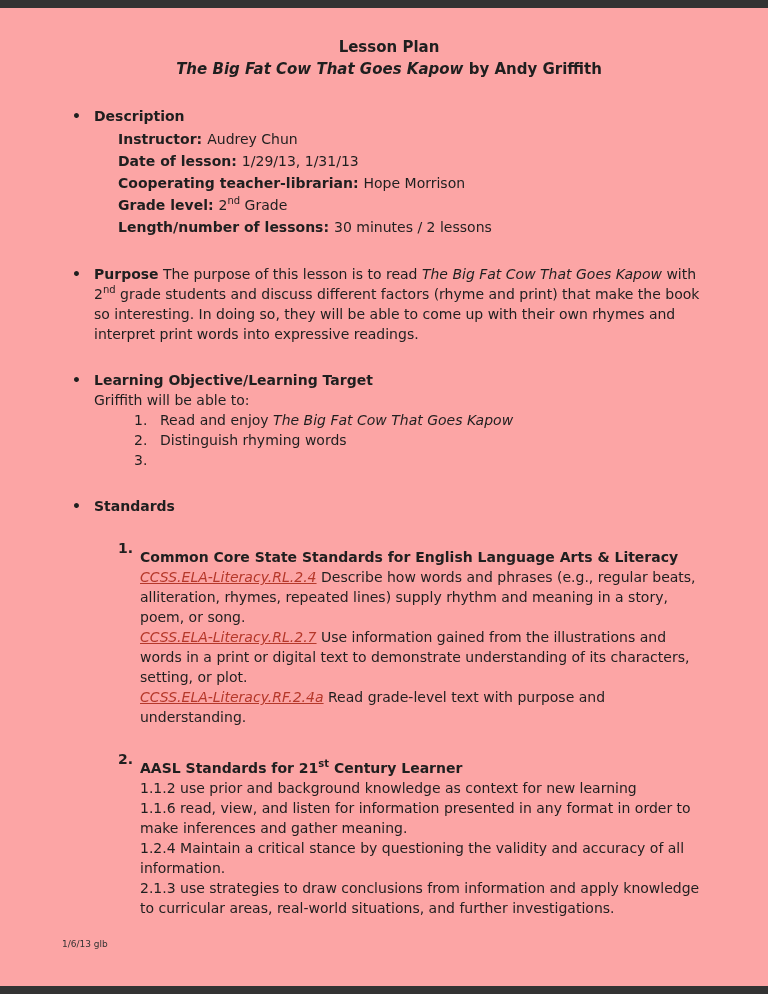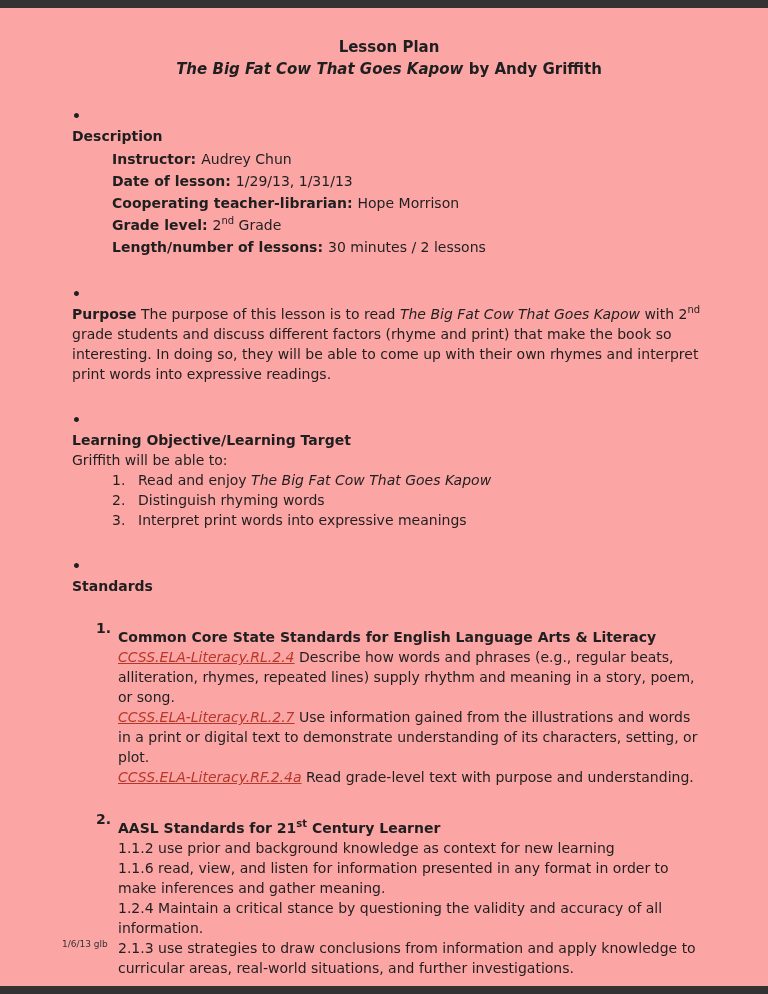--- a/index.html
+++ b/index.html
@@ -32,7 +32,7 @@
   .dot::before { content:"\2022"; }
   .sec-body { flex:1; min-width:0; }
 
-  .m-desc, .m-purpose, .m-lo, .m-std { margin-top:26px;flex-direction:column; }
+  .m-desc, .m-purpose, .m-lo, .m-std { margin-top:26px; }
 
   .head { font-weight:bold; }
 

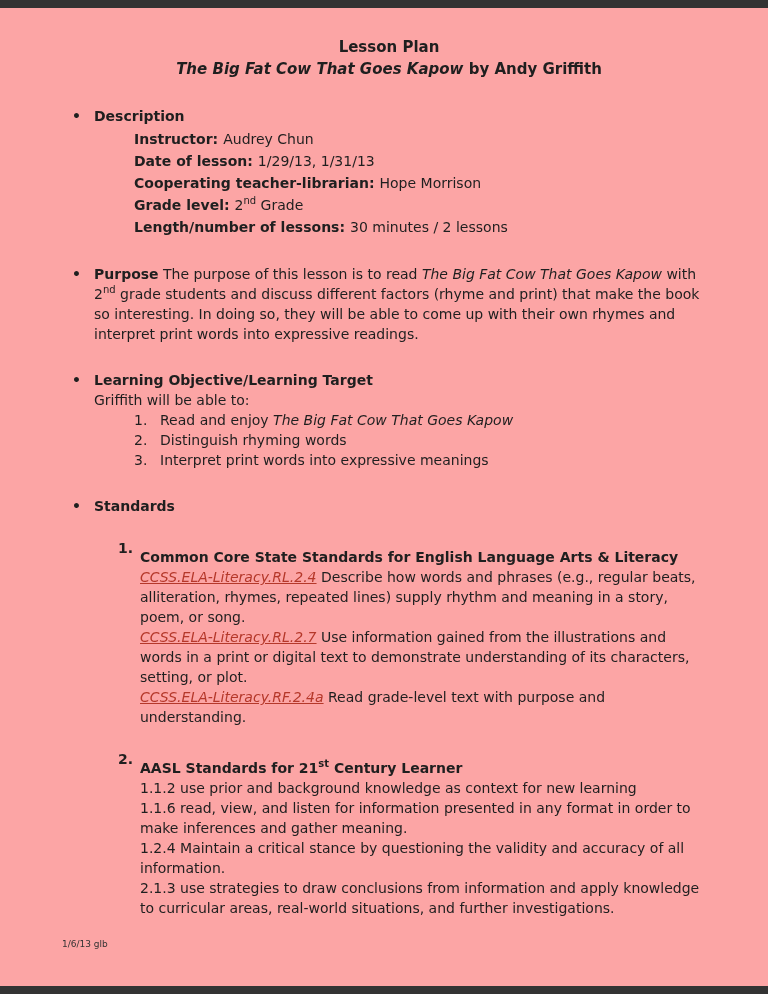--- a/index.html
+++ b/index.html
@@ -36,7 +36,7 @@
 
   .head { font-weight:bold; }
 
-  .fields { margin-left:40px; margin-top:2px; }
+  .fields { margin-left:24px; margin-top:2px; }
   .field { line-height:22px; }
   .field .lbl { font-weight:bold; margin-right:5px; }
 

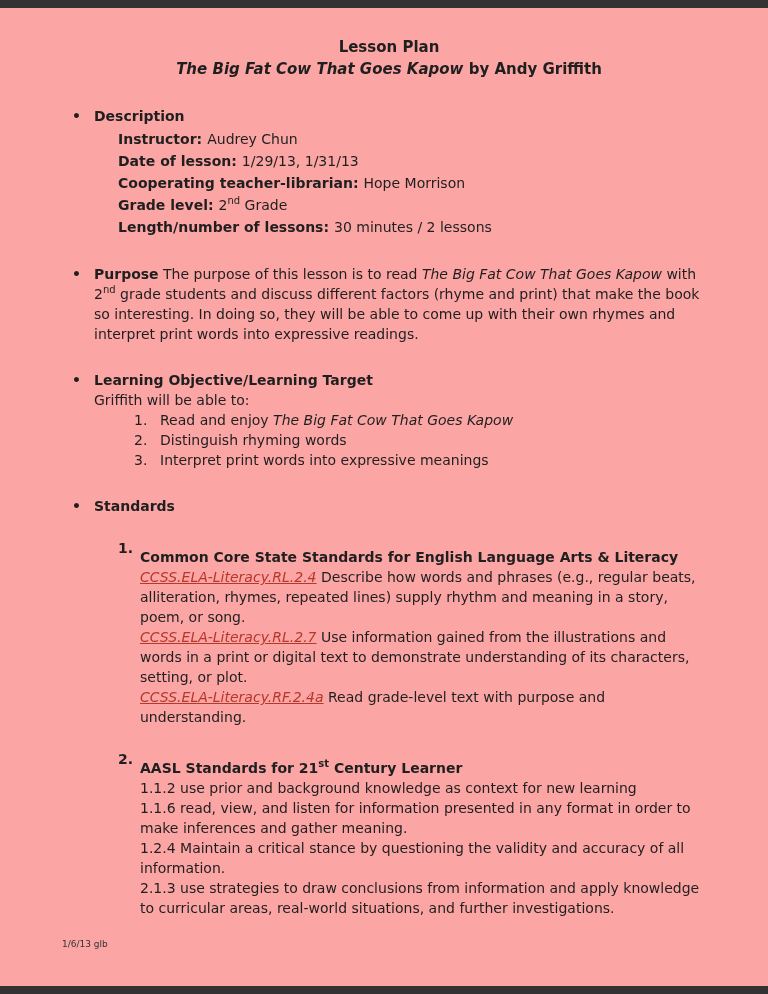--- a/index.html
+++ b/index.html
@@ -98,7 +98,6 @@
             </div>
           <div class="lo-item">
               <span class="lo-num">3.</span>
-              <span><span>Interpret print words into expressive meanings</span><span class="i"></span></span>
             </div>
         </div>
       </div>

